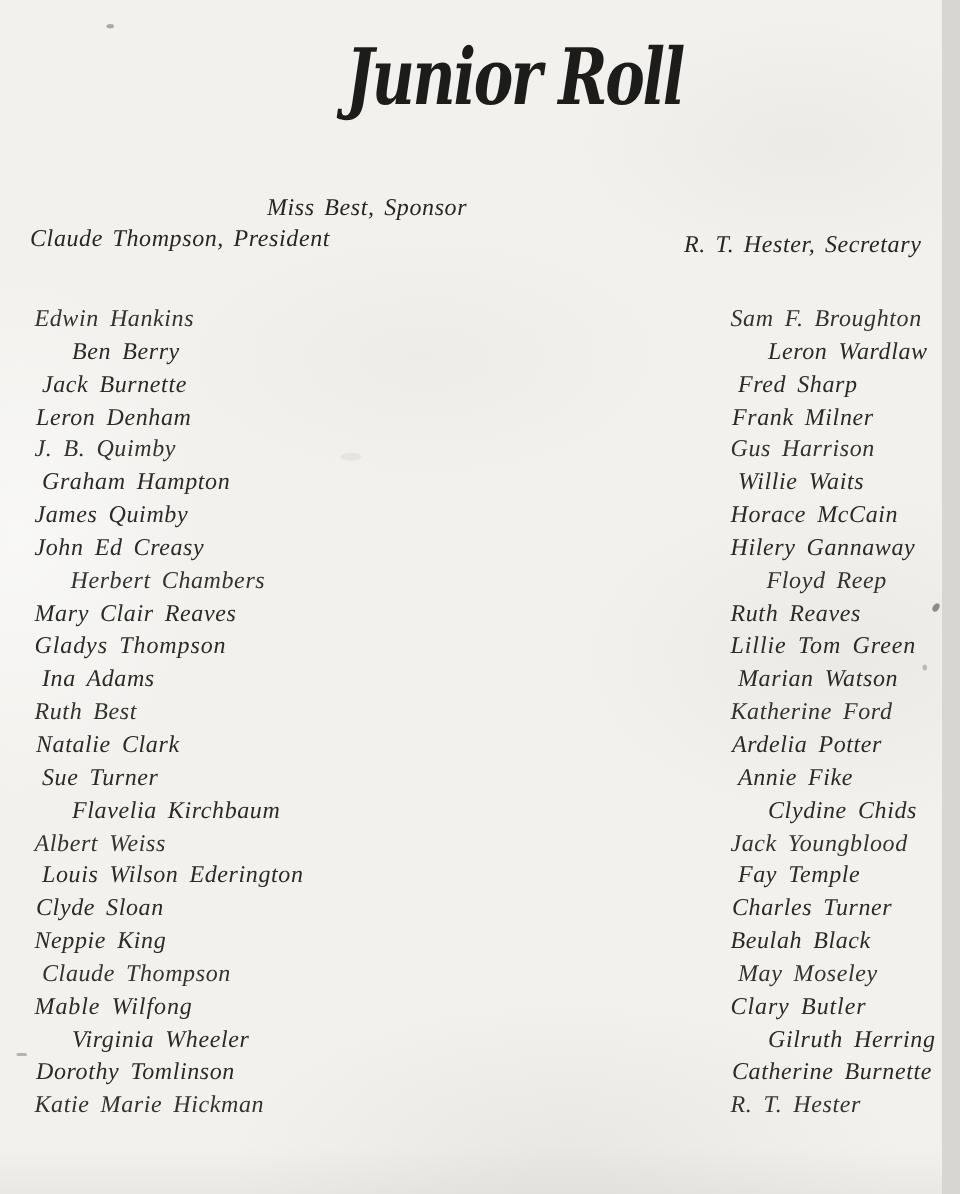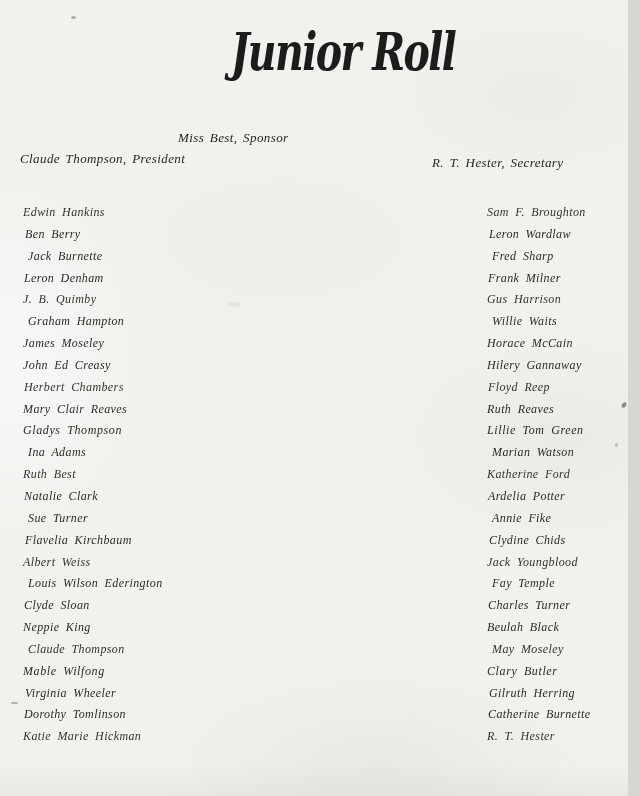--- a/index.html
+++ b/index.html
@@ -41,7 +41,7 @@
   }
   .headline {
     position: absolute;
-    font-size: 13px;
+    font-size: 16px;
     letter-spacing: 0.4px;
     word-spacing: 2px;
     white-space: nowrap;

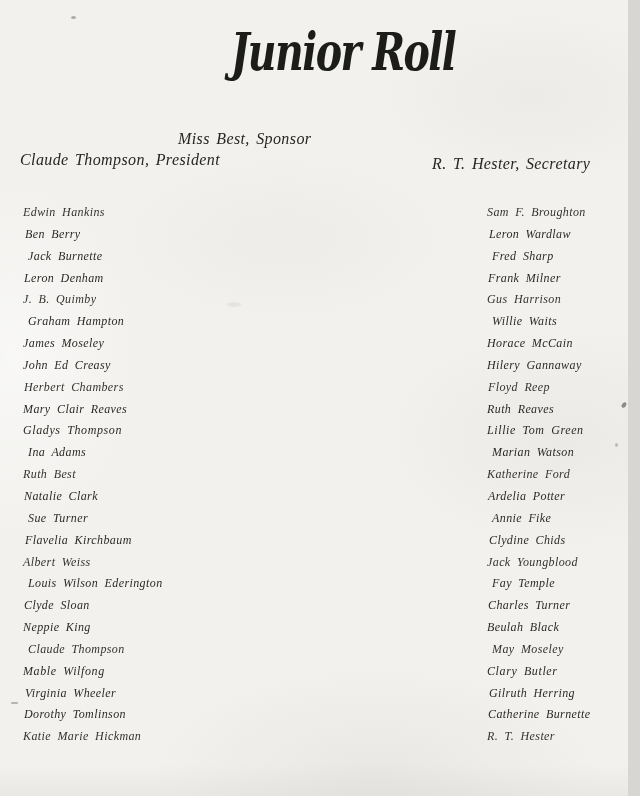--- a/index.html
+++ b/index.html
@@ -48,7 +48,7 @@
   }
   .sponsor   { top: 130px; left: 178px; }
   .president { top: 151px; left: 20px; }
-  .secretary { top: 155px; left: 432px; }
+  .secretary { top: 155px; left: 456px; }
   .roster-column {
     position: absolute;
     top: 202px;

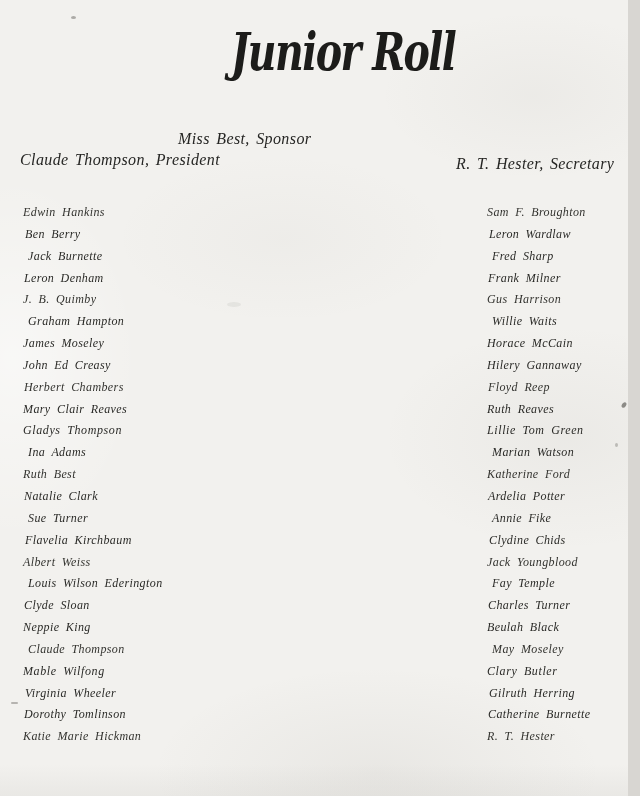--- a/index.html
+++ b/index.html
@@ -59,7 +59,7 @@
   .row {
     height: 21.85px;
     line-height: 21.85px;
-    font-size: 12px;
+    font-size: 16px;
     letter-spacing: 0.4px;
     word-spacing: 3px;
     color: #2a2a27;

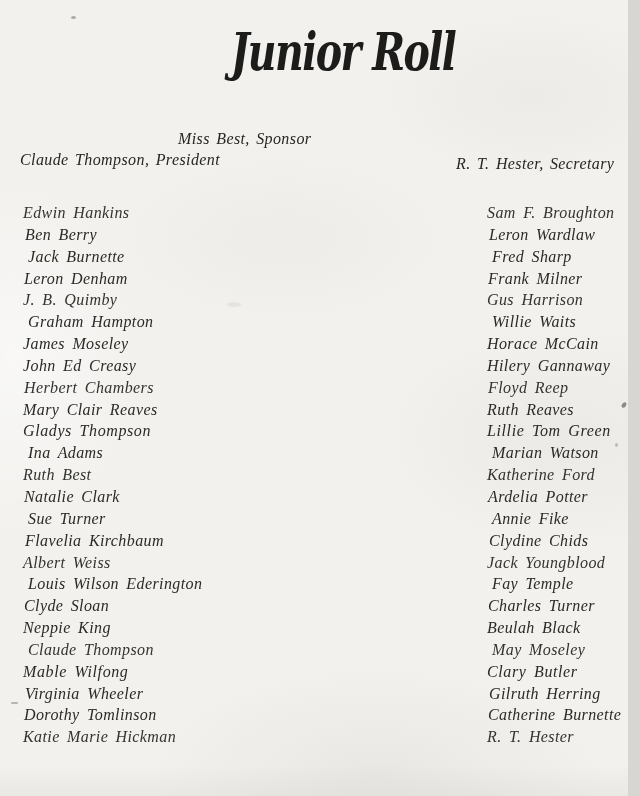--- a/index.html
+++ b/index.html
@@ -66,7 +66,7 @@
   }
   
   .row:nth-child(3n)   { padding-left: 5px; }
-  .row:nth-child(7n+2) { padding-left: 2px; }
+  .row:nth-child(7n+2) { padding-left: 2px; margin-left: 23px; }
   .row:nth-child(5n+4) { padding-left: 1px; }
   .row:nth-child(11n)  { letter-spacing: 0.6px; }
   .row:nth-child(4n+1) { color: #33332f; }

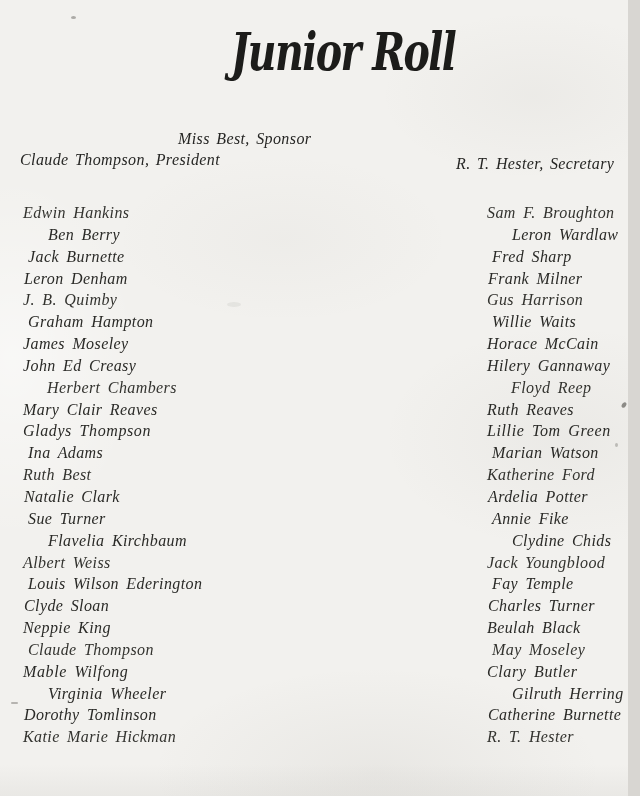--- a/index.html
+++ b/index.html
@@ -102,7 +102,7 @@
       <div class="row">Leron Denham</div>
       <div class="row">J. B. Quimby</div>
       <div class="row">Graham Hampton</div>
-      <div class="row">James Moseley</div>
+      <div class="row">James Quimby</div>
       <div class="row">John Ed Creasy</div>
       <div class="row">Herbert Chambers</div>
       <div class="row">Mary Clair Reaves</div>

